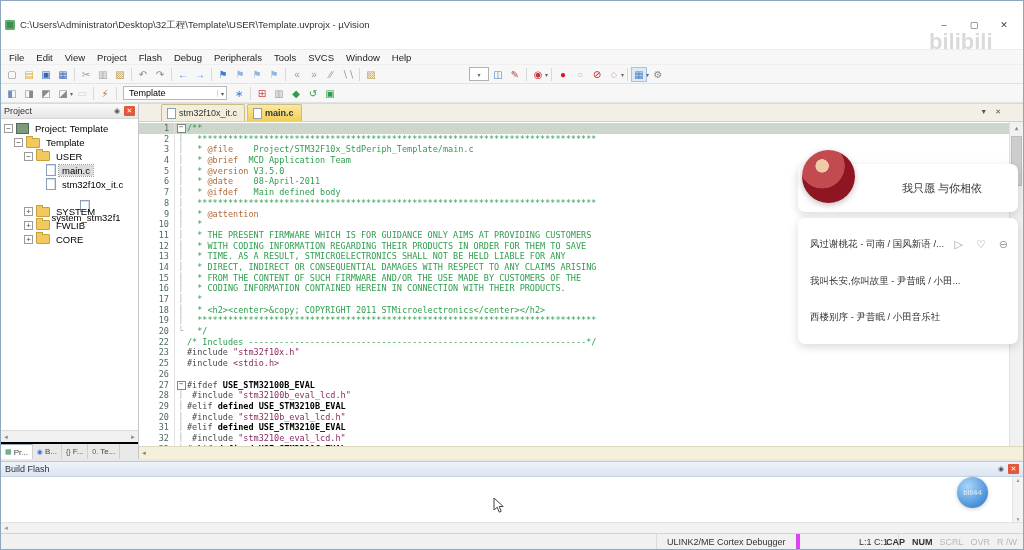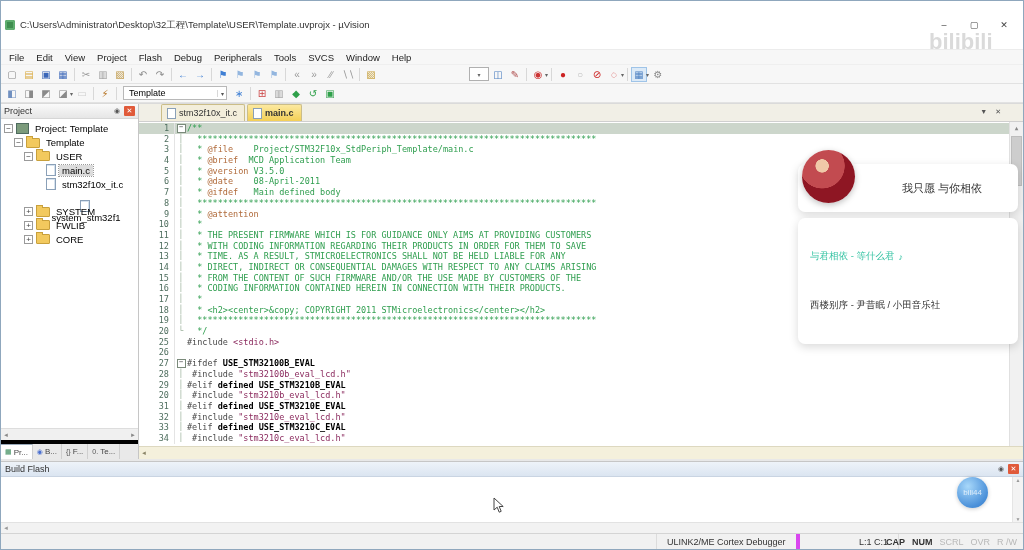--- a/index.html
+++ b/index.html
@@ -382,6 +382,14 @@
     <span class="nowtitle">我只愿 与你相依</span>
   </div>
   <div class="card card2" id="playlist">
+      <div class="prow">
+        <span class="ptitle clip">风过谢桃花 - 司南 / 国风新语 /...</span>
+        <span class="pacts">
+          <span>▷</span>
+          <span>♡</span>
+          <span>⊖</span>
+        </span>
+      </div>
       <div class="prow active" style="color: rgb(53, 195, 163);">
         <span class="ptitle">与君相依 - 等什么君</span>
         <span class="pnote">♪</span>

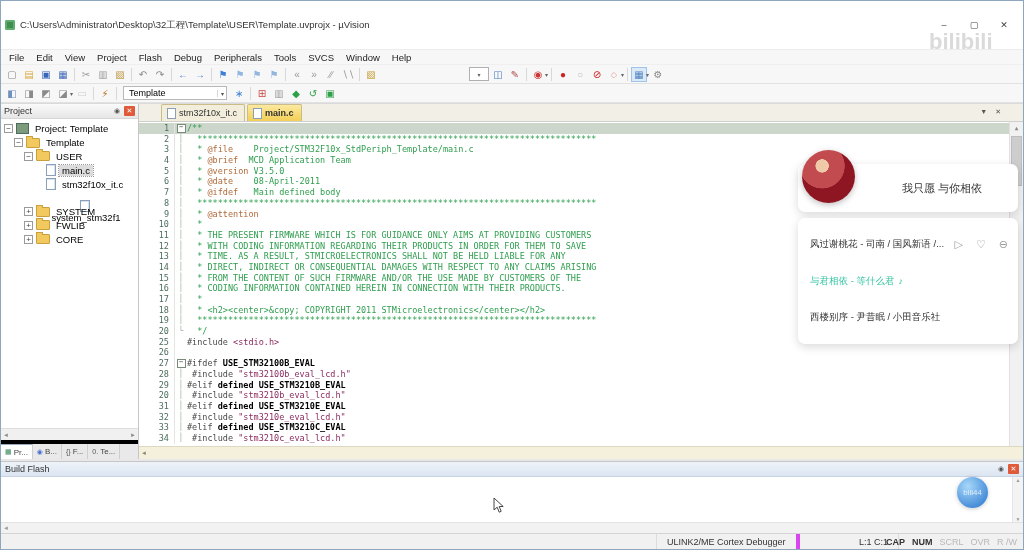--- a/index.html
+++ b/index.html
@@ -390,6 +390,9 @@
           <span>⊖</span>
         </span>
       </div>
+      <div class="prow">
+        <span class="ptitle">我叫长安,你叫故里 - 尹昔眠 / 小田...</span>
+      </div>
       <div class="prow active" style="color: rgb(53, 195, 163);">
         <span class="ptitle">与君相依 - 等什么君</span>
         <span class="pnote">♪</span>

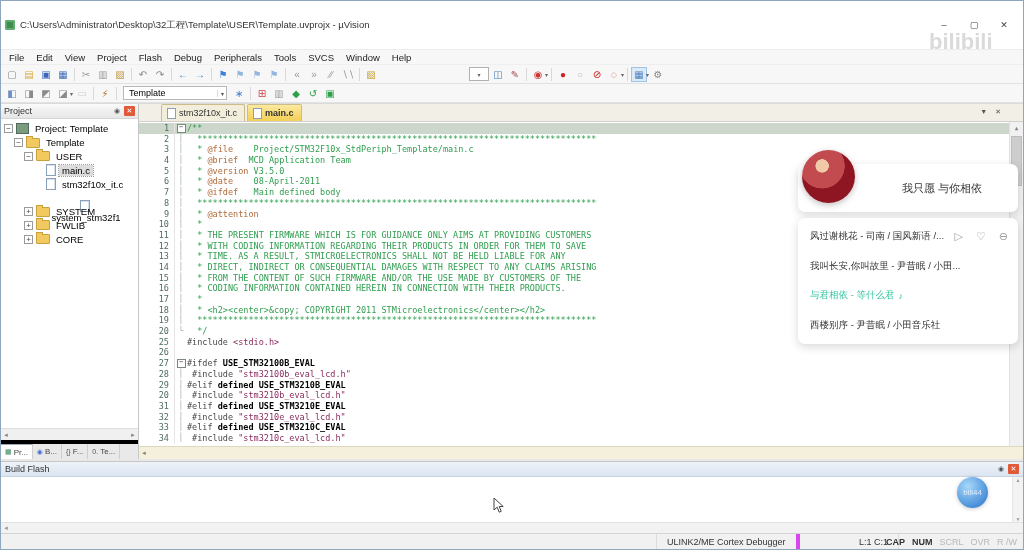--- a/index.html
+++ b/index.html
@@ -393,10 +393,6 @@
       <div class="prow">
         <span class="ptitle">我叫长安,你叫故里 - 尹昔眠 / 小田...</span>
       </div>
-      <div class="prow active" style="color: rgb(53, 195, 163);">
-        <span class="ptitle">与君相依 - 等什么君</span>
-        <span class="pnote">♪</span>
-      </div>
       <div class="prow">
         <span class="ptitle">西楼别序 - 尹昔眠 / 小田音乐社</span>
       </div>

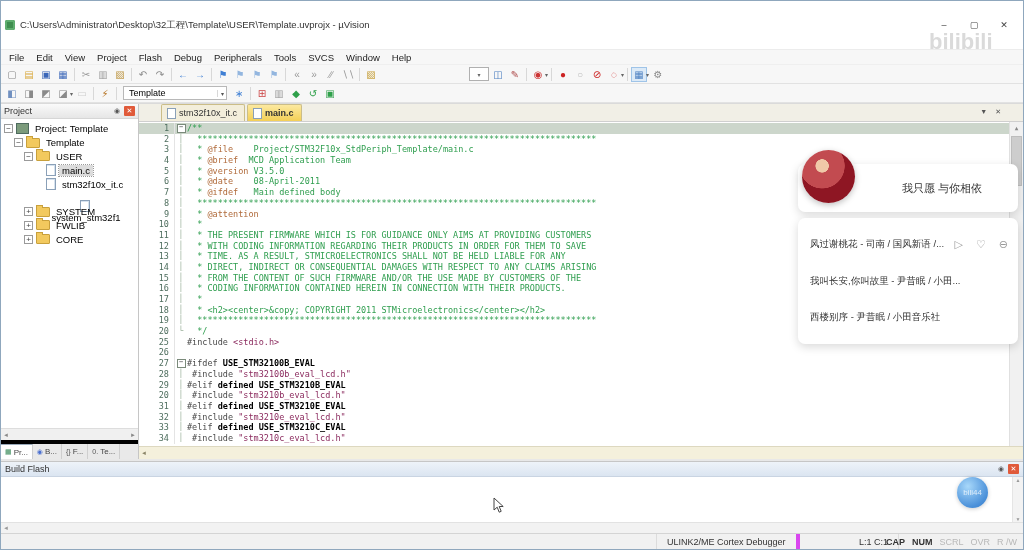--- a/index.html
+++ b/index.html
@@ -321,6 +321,7 @@
             <div class="cl"><span class="ln">18</span><span class="fold">│</span><span class="ct"><span class="sg-c">  * &lt;h2&gt;&lt;center&gt;&amp;copy; COPYRIGHT 2011 STMicroelectronics&lt;/center&gt;&lt;/h2&gt;</span></span></div>
             <div class="cl"><span class="ln">19</span><span class="fold">│</span><span class="ct"><span class="sg-c">  ******************************************************************************</span></span></div>
             <div class="cl"><span class="ln">20</span><span class="fold">└</span><span class="ct"><span class="sg-c">  */</span></span></div>
+            <div class="cl"><span class="ln">22</span><span class="fold"></span><span class="ct"><span class="sg-c">/* Includes ------------------------------------------------------------------*/</span></span></div>
             <div class="cl"><span class="ln">25</span><span class="fold"></span><span class="ct"><span class="sg-p">#include </span><span class="sg-s">&lt;stdio.h&gt;</span></span></div>
             <div class="cl"><span class="ln">26</span><span class="fold"></span><span class="ct"></span></div>
             <div class="cl"><span class="ln">27</span><span class="fold"><span class="fbx">−</span></span><span class="ct"><span class="sg-p">#ifdef </span><span class="sg-k">USE_STM32100B_EVAL</span></span></div>

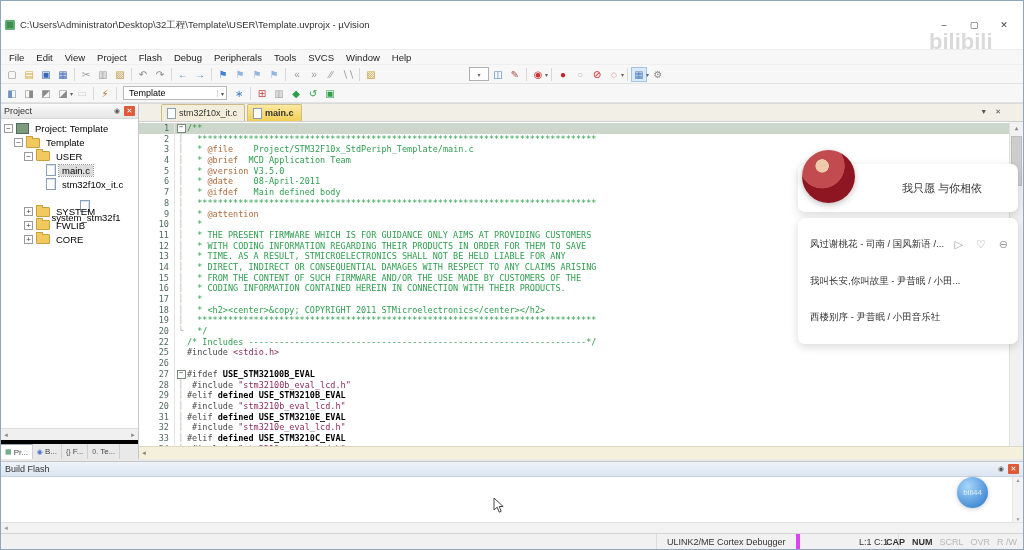--- a/index.html
+++ b/index.html
@@ -322,6 +322,7 @@
             <div class="cl"><span class="ln">19</span><span class="fold">│</span><span class="ct"><span class="sg-c">  ******************************************************************************</span></span></div>
             <div class="cl"><span class="ln">20</span><span class="fold">└</span><span class="ct"><span class="sg-c">  */</span></span></div>
             <div class="cl"><span class="ln">22</span><span class="fold"></span><span class="ct"><span class="sg-c">/* Includes ------------------------------------------------------------------*/</span></span></div>
+            <div class="cl"><span class="ln">23</span><span class="fold"></span><span class="ct"><span class="sg-p">#include </span><span class="sg-s">"stm32f10x.h"</span></span></div>
             <div class="cl"><span class="ln">25</span><span class="fold"></span><span class="ct"><span class="sg-p">#include </span><span class="sg-s">&lt;stdio.h&gt;</span></span></div>
             <div class="cl"><span class="ln">26</span><span class="fold"></span><span class="ct"></span></div>
             <div class="cl"><span class="ln">27</span><span class="fold"><span class="fbx">−</span></span><span class="ct"><span class="sg-p">#ifdef </span><span class="sg-k">USE_STM32100B_EVAL</span></span></div>

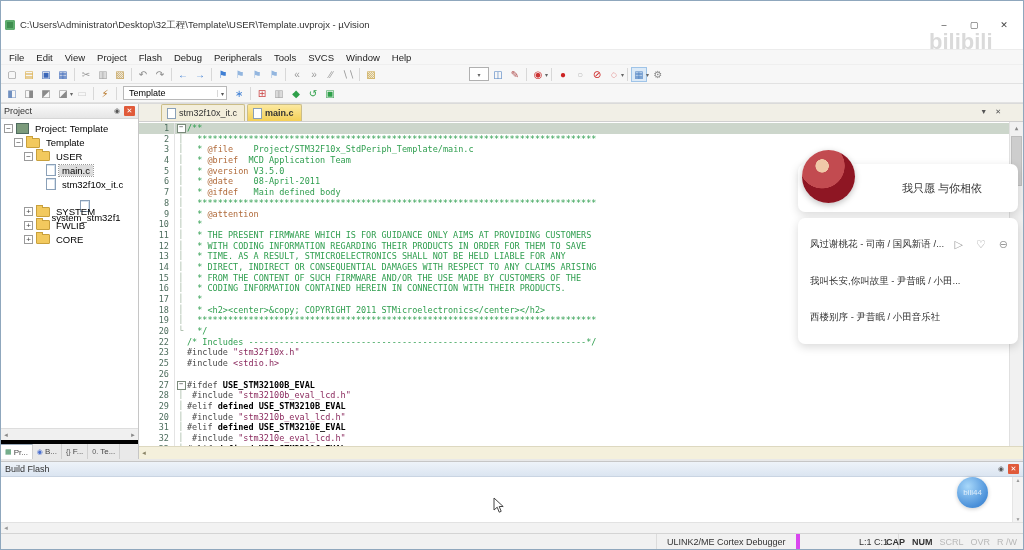--- a/index.html
+++ b/index.html
@@ -44,7 +44,7 @@
   .trow.sel .lbl{background:#dcdcdc;outline:1px dotted #9a9a9a}
   .lhscroll{height:11px;background:#f0f0f0;border-top:1px solid #ddd;display:flex;align-items:center;justify-content:space-between;font-size:6px;color:#888;padding:0 2px;flex:none}
   .strack{flex:1}
-  .docktabs{height:15px;background:#e9e9e9;border-top:4px solid #000000;display:flex;align-items:stretch;font-size:8px;flex:none}
+  .docktabs{height:15px;background:#e9e9e9;border-top:2px solid #000000;display:flex;align-items:stretch;font-size:8px;flex:none}
   .dtab{display:flex;align-items:center;gap:2px;padding:0 4px;border-right:1px solid #cfcfcf;color:#444}
   .dtab.active{background:#fff;border-top:1px solid #9ab}
   .dti{font-size:7px}

